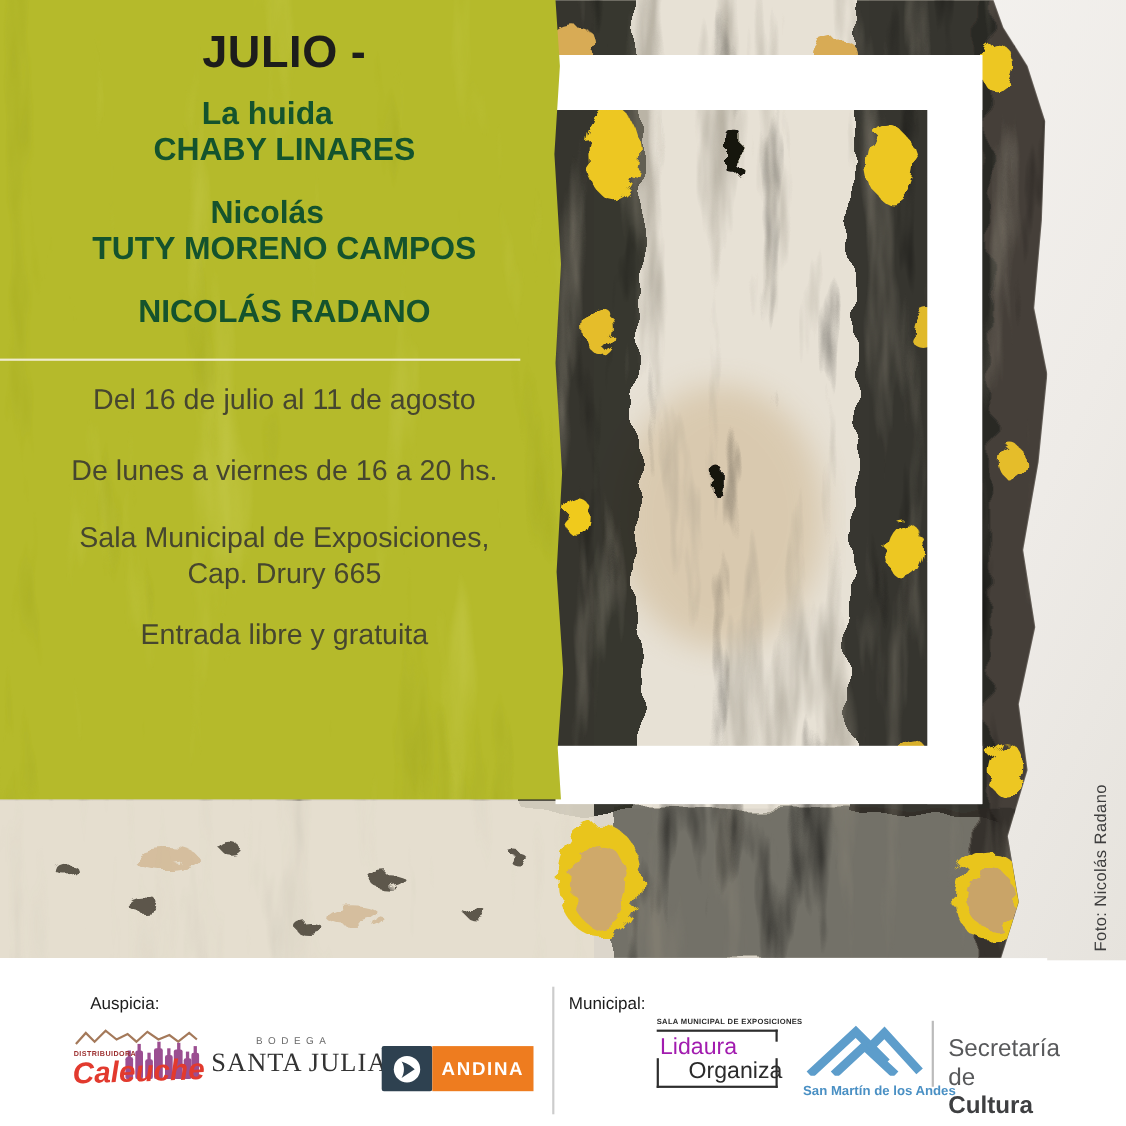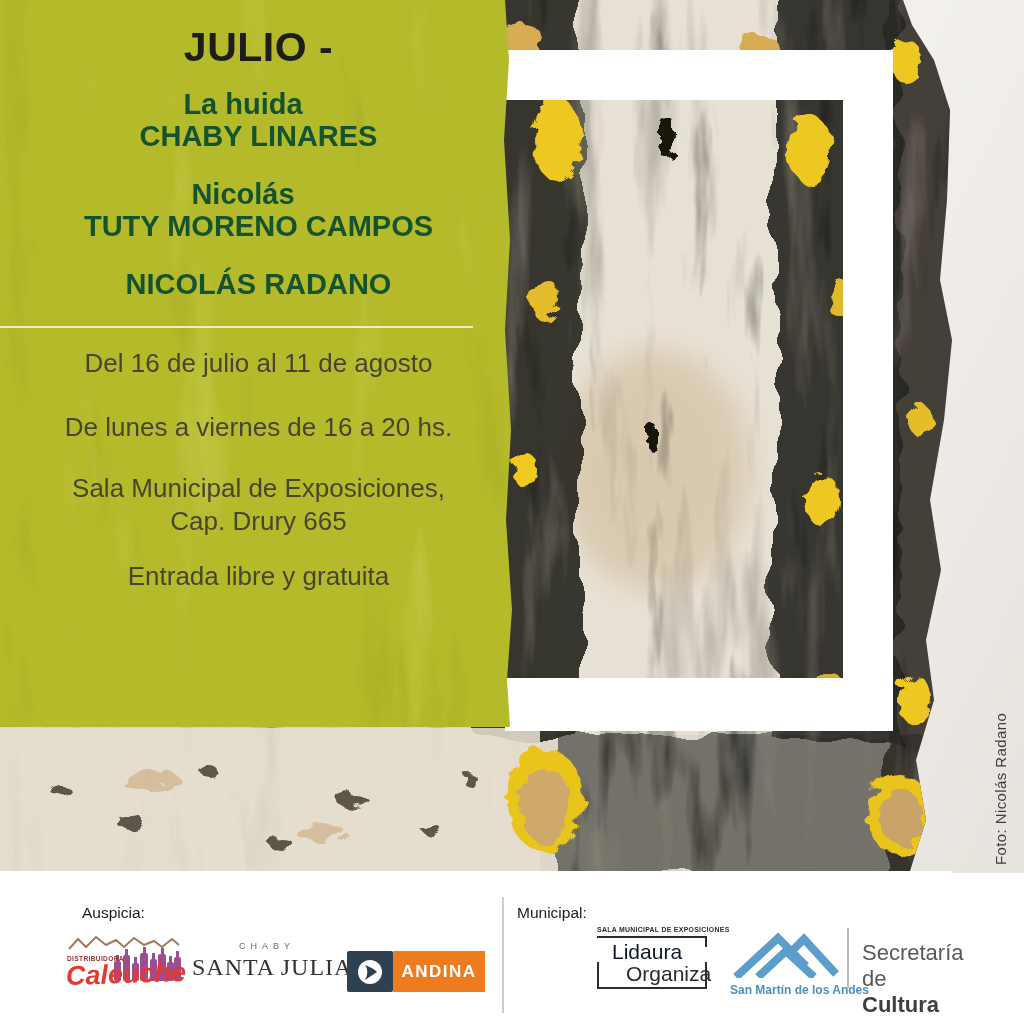--- a/index.html
+++ b/index.html
@@ -269,7 +269,7 @@
     </div>
 
     <div class="santajulia">
-      <div class="sj-bodega">CHABY</div>
+      <div class="sj-bodega">BODEGA</div>
       <div class="sj-name">SANTA JULIA</div>
     </div>
 

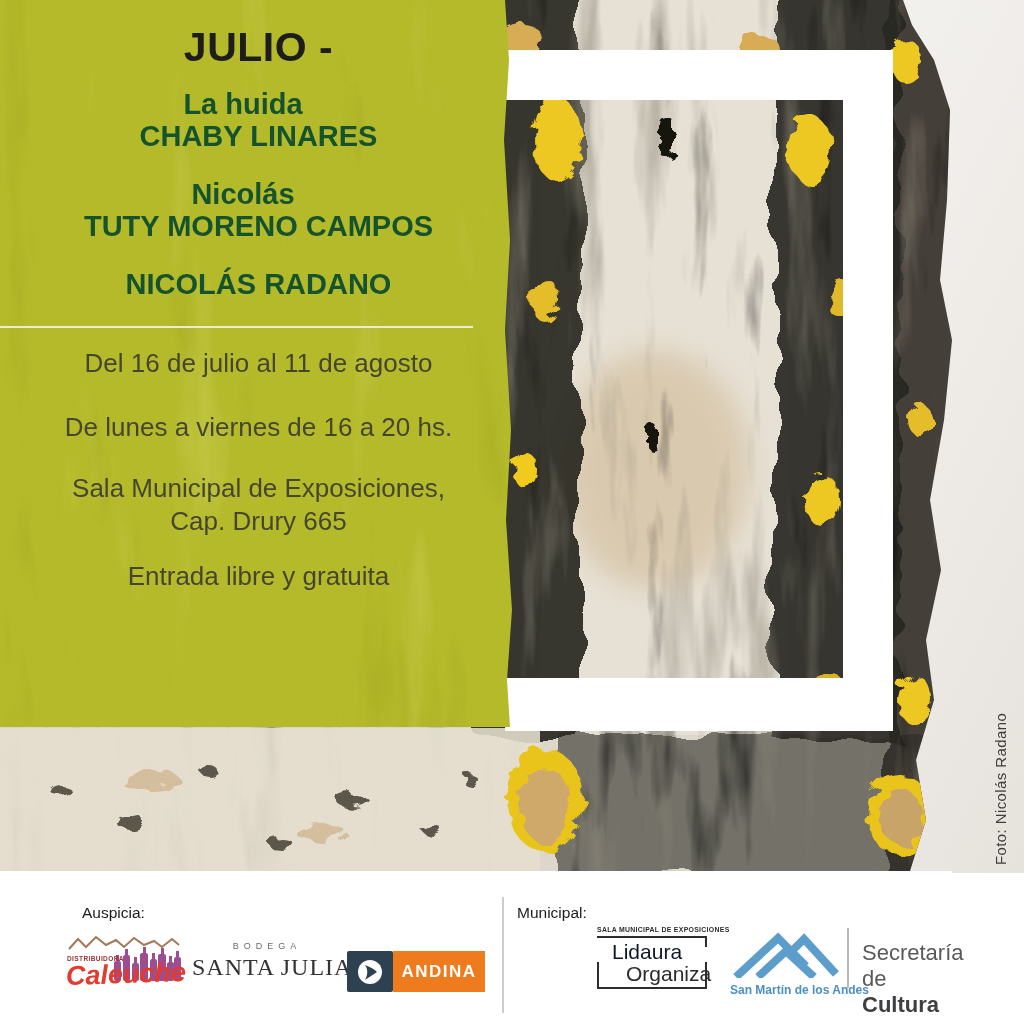--- a/index.html
+++ b/index.html
@@ -80,7 +80,7 @@
   .l-right-tick{right:0;top:0;width:2px;height:11px;}
   .l-right-low{right:0;bottom:0;width:2px;height:27px;}
   .l-left-low{left:0;bottom:0;width:2px;height:27px;}
-  .l-line1{position:absolute;left:3px;top:4px;font-size:21px;color:#0f172a;margin-left:12px;}
+  .l-line1{position:absolute;left:3px;top:4px;font-size:21px;color:#a21caf;}
   .l-line2{position:absolute;left:29px;top:26px;font-size:21px;color:#2b2b2b;}
 
   

